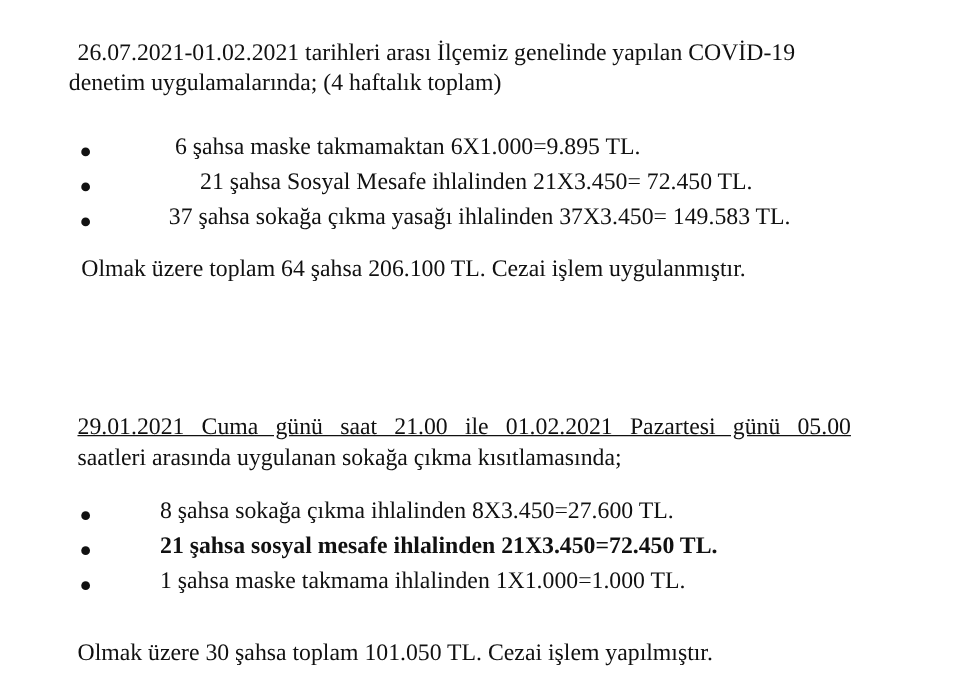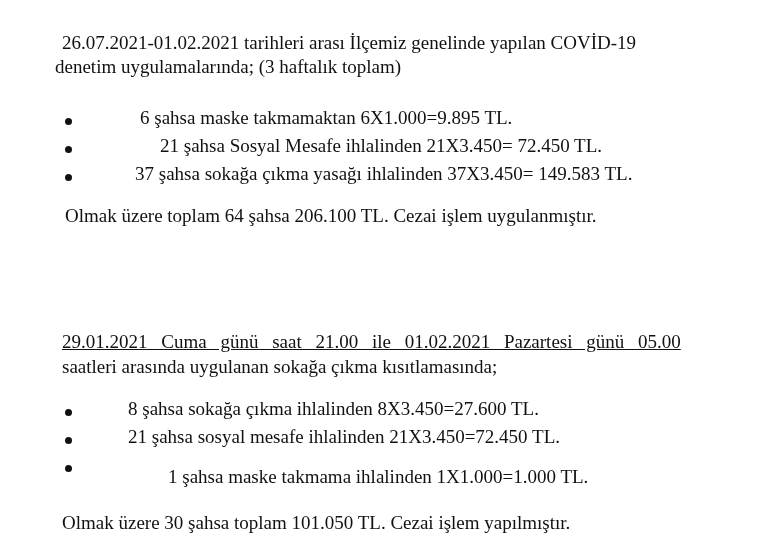--- a/index.html
+++ b/index.html
@@ -20,7 +20,7 @@
 
   <div>
     <div class="line" style="left:62px; top:32px;">26.07.2021-01.02.2021 tarihleri arası İlçemiz genelinde yapılan COVİD-19</div>
-    <div class="line" style="left:55px; top:56px;">denetim uygulamalarında; (3 haftalık toplam)</div>
+    <div class="line" style="left:55px; top:56px;">denetim uygulamalarında; (4 haftalık toplam)</div>
 
     <div>
       <span class="bullet" style="left:65px; top:118px;"></span>

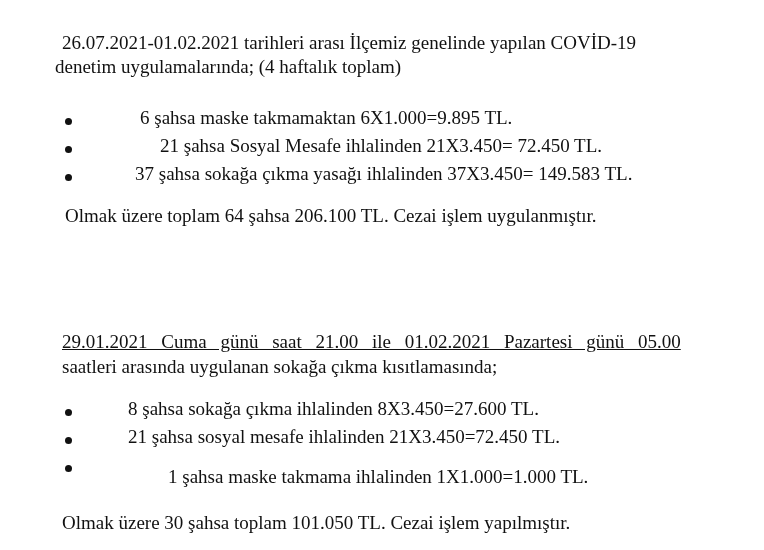--- a/index.html
+++ b/index.html
@@ -45,7 +45,7 @@
       <div class="line" style="left:128px; top:398px;">8 şahsa sokağa çıkma ihlalinden 8X3.450=27.600 TL.</div>
 
       <span class="bullet" style="left:65px; top:437px;"></span>
-      <div class="line" style="left:128px; top:426px;">21 şahsa sosyal mesafe ihlalinden 21X3.450=72.450 TL.</div>
+      <div class="line" style="left:128px; top:426px;font-weight:bold;">21 şahsa sosyal mesafe ihlalinden 21X3.450=72.450 TL.</div>
 
       <span class="bullet" style="left:65px; top:465px;"></span>
       <div class="line" style="left:128px; top:466px;margin-left:40px;">1 şahsa maske takmama ihlalinden 1X1.000=1.000 TL.</div>

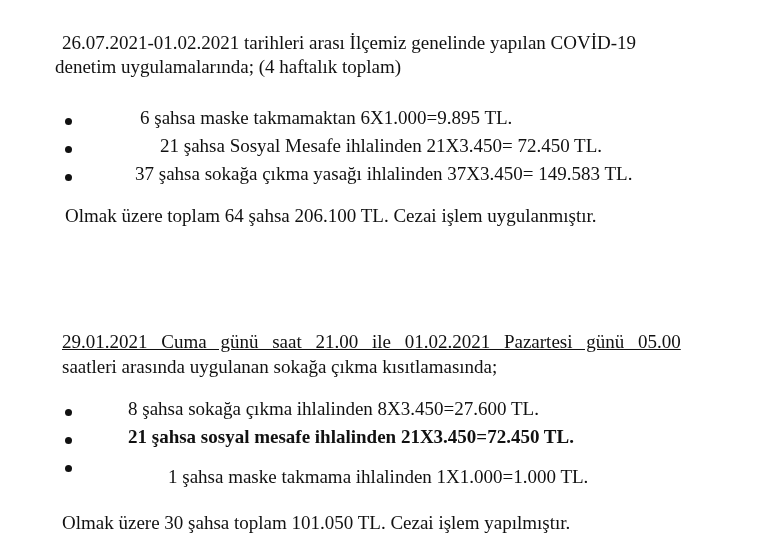--- a/index.html
+++ b/index.html
@@ -48,7 +48,7 @@
       <div class="line" style="left:128px; top:426px;font-weight:bold;">21 şahsa sosyal mesafe ihlalinden 21X3.450=72.450 TL.</div>
 
       <span class="bullet" style="left:65px; top:465px;"></span>
-      <div class="line" style="left:128px; top:466px;margin-left:40px;">1 şahsa maske takmama ihlalinden 1X1.000=1.000 TL.</div>
+      <div class="line" style="left:128px; top:454px;">1 şahsa maske takmama ihlalinden 1X1.000=1.000 TL.</div>
     </div>
 
     <div class="line" style="left:62px; top:512px;">Olmak üzere 30 şahsa toplam 101.050 TL. Cezai işlem yapılmıştır.</div>

